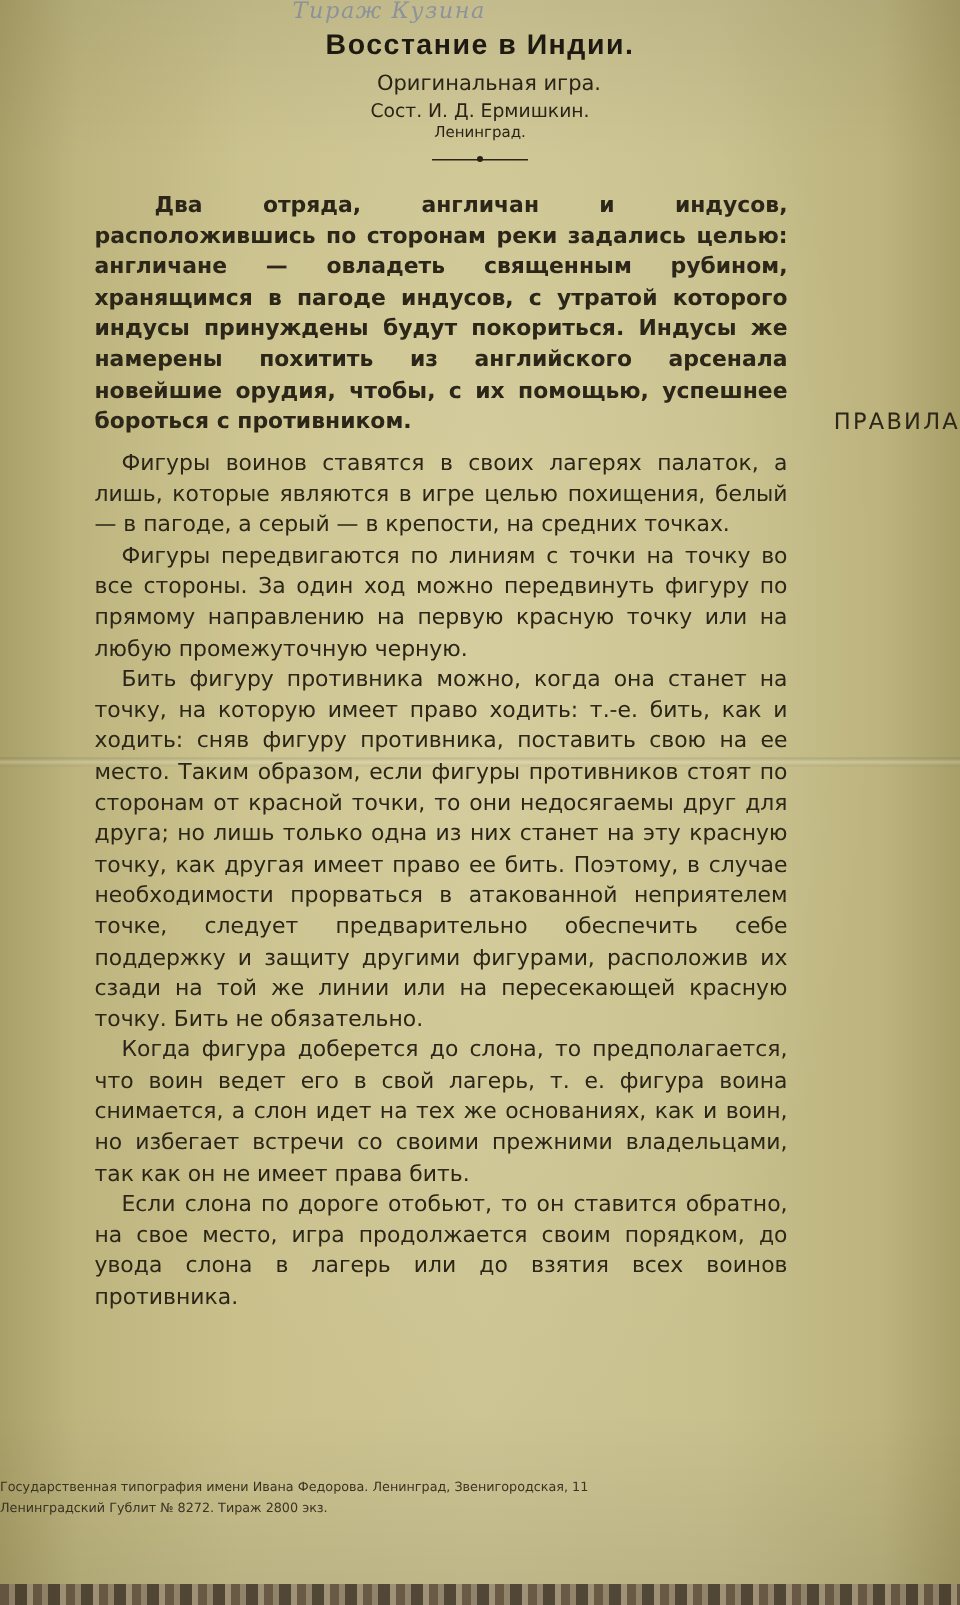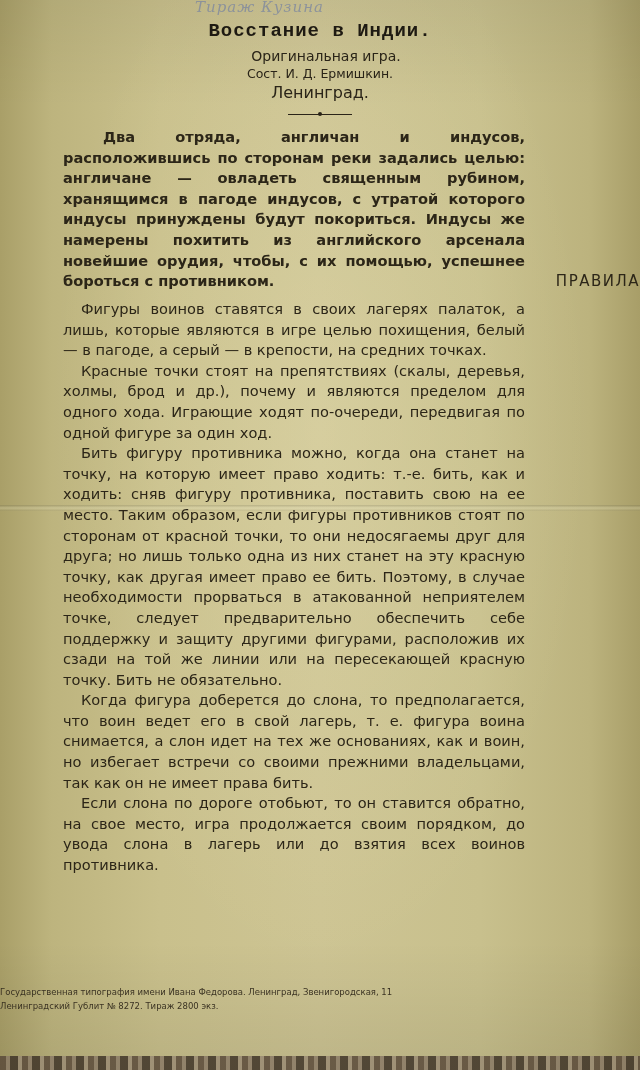--- a/index.html
+++ b/index.html
@@ -33,7 +33,7 @@
   }
   .header { position: absolute; top: 20px; left: 0; right: 0; text-align: center; }
   .title {
-    font-family: Liberation Mono, monospace; font-weight: bold; font-size: 19px;
+    font-family: Liberation Sans, sans-serif; font-weight: bold; font-size: 19px;
     letter-spacing: 1px; color: #1e1a12; margin: 0;
   }
   .subtitle { font-size: 14px; margin-top: 6px; color: #2a2418; padding-left: 12px; }

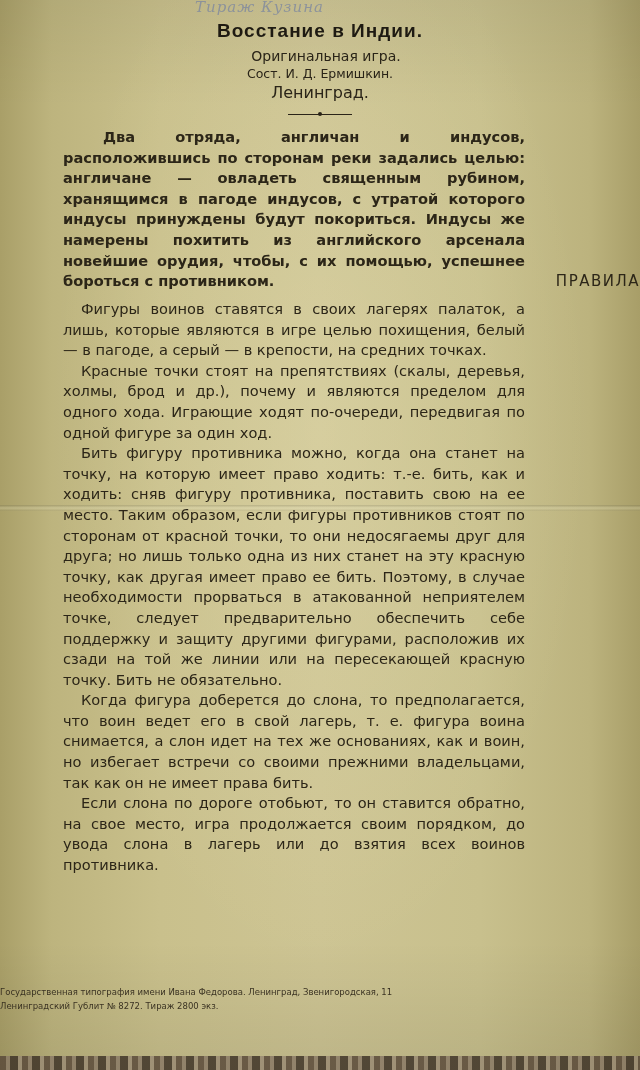--- a/index.html
+++ b/index.html
@@ -38,7 +38,7 @@
   }
   .subtitle { font-size: 14px; margin-top: 6px; color: #2a2418; padding-left: 12px; }
   .author { font-size: 12.5px; margin-top: 2px; }
-  .city { font-size: 16px; margin-top: 2px; }
+  .city { font-size: 10px; margin-top: 2px; }
   .divider {
     width: 64px; height: 1px; background: #2a2418; margin: 12px auto 0; position: relative;
   }

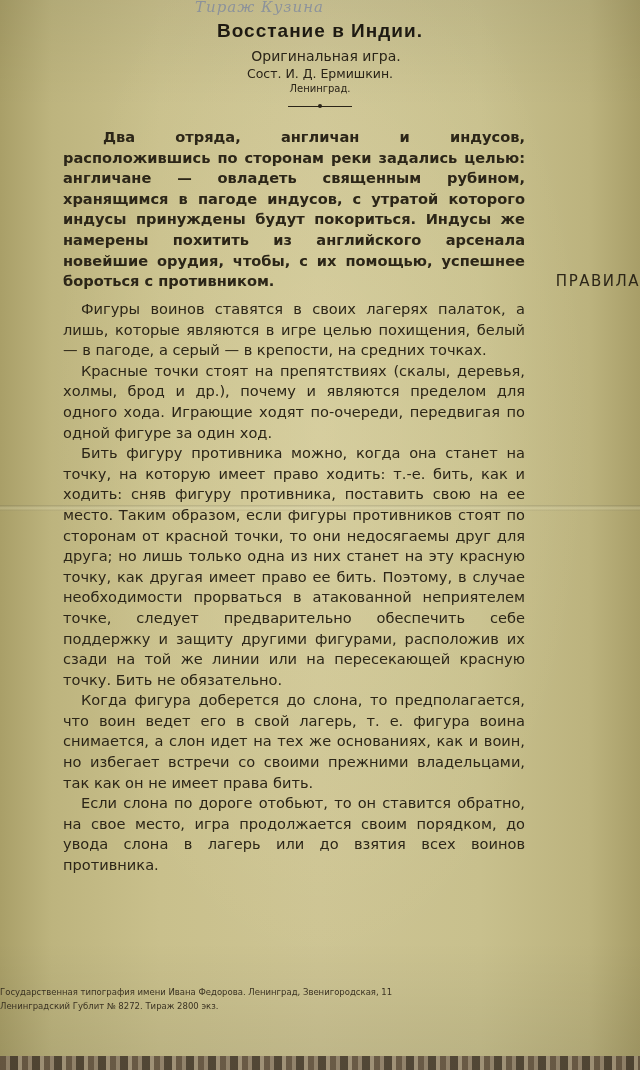--- a/index.html
+++ b/index.html
@@ -88,6 +88,7 @@
 
 <div class="body-text rules">
   <p>Фигуры воинов ставятся в своих лагерях палаток, а лишь, которые являются в игре целью похищения, белый — в пагоде, а серый — в крепости, на средних точках.</p>
+  <p>Фигуры передвигаются по линиям с точки на точку во все стороны. За один ход можно передвинуть фигуру по прямому направлению на первую красную точку или на любую промежуточную черную.</p>
   <p>Красные точки стоят на препятствиях (скалы, деревья, холмы, брод и др.), почему и являются пределом для одного хода. Играющие ходят по-очереди, передвигая по одной фигуре за один ход.</p>
   <p>Бить фигуру противника можно, когда она станет на точку, на которую имеет право ходить: т.-е. бить, как и ходить: сняв фигуру противника, поставить свою на ее место. Таким образом, если фигуры противников стоят по сторонам от красной точки, то они недосягаемы друг для друга; но лишь только одна из них станет на эту красную точку, как другая имеет право ее бить. Поэтому, в случае необходимости прорваться в атакованной неприятелем точке, следует предварительно обеспечить себе поддержку и защиту другими фигурами, расположив их сзади на той же линии или на пересекающей красную точку. Бить не обязательно.</p>
   <p>Когда фигура доберется до слона, то предполагается, что воин ведет его в свой лагерь, т. е. фигура воина снимается, а слон идет на тех же основаниях, как и воин, но избегает встречи со своими прежними владельцами, так как он не имеет права бить.</p>

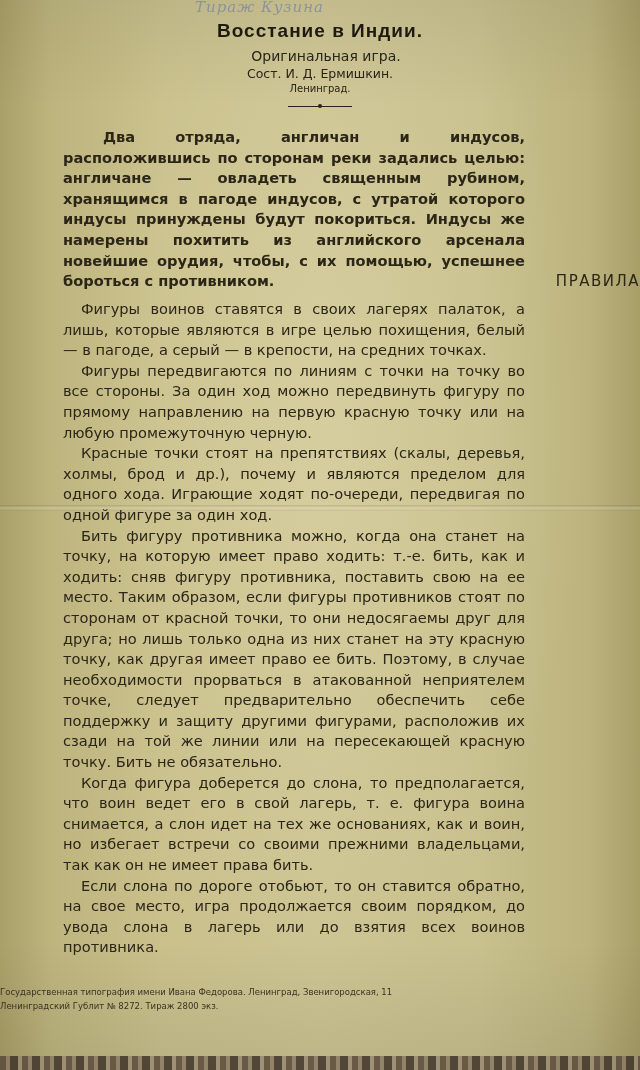--- a/index.html
+++ b/index.html
@@ -89,7 +89,6 @@
 <div class="body-text rules">
   <p>Фигуры воинов ставятся в своих лагерях палаток, а лишь, которые являются в игре целью похищения, белый — в пагоде, а серый — в крепости, на средних точках.</p>
   <p>Фигуры передвигаются по линиям с точки на точку во все стороны. За один ход можно передвинуть фигуру по прямому направлению на первую красную точку или на любую промежуточную черную.</p>
-  <p>Красные точки стоят на препятствиях (скалы, деревья, холмы, брод и др.), почему и являются пределом для одного хода. Играющие ходят по-очереди, передвигая по одной фигуре за один ход.</p>
   <p>Бить фигуру противника можно, когда она станет на точку, на которую имеет право ходить: т.-е. бить, как и ходить: сняв фигуру противника, поставить свою на ее место. Таким образом, если фигуры противников стоят по сторонам от красной точки, то они недосягаемы друг для друга; но лишь только одна из них станет на эту красную точку, как другая имеет право ее бить. Поэтому, в случае необходимости прорваться в атакованной неприятелем точке, следует предварительно обеспечить себе поддержку и защиту другими фигурами, расположив их сзади на той же линии или на пересекающей красную точку. Бить не обязательно.</p>
   <p>Когда фигура доберется до слона, то предполагается, что воин ведет его в свой лагерь, т. е. фигура воина снимается, а слон идет на тех же основаниях, как и воин, но избегает встречи со своими прежними владельцами, так как он не имеет права бить.</p>
   <p>Если слона по дороге отобьют, то он ставится обратно, на свое место, игра продолжается своим порядком, до увода слона в лагерь или до взятия всех воинов противника.</p>

